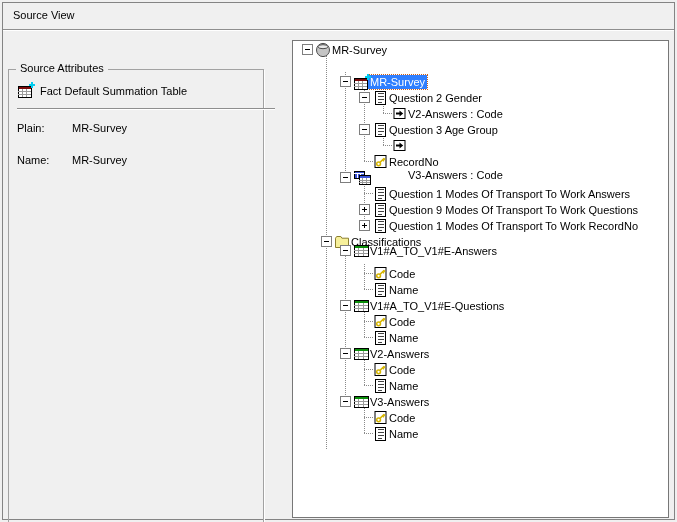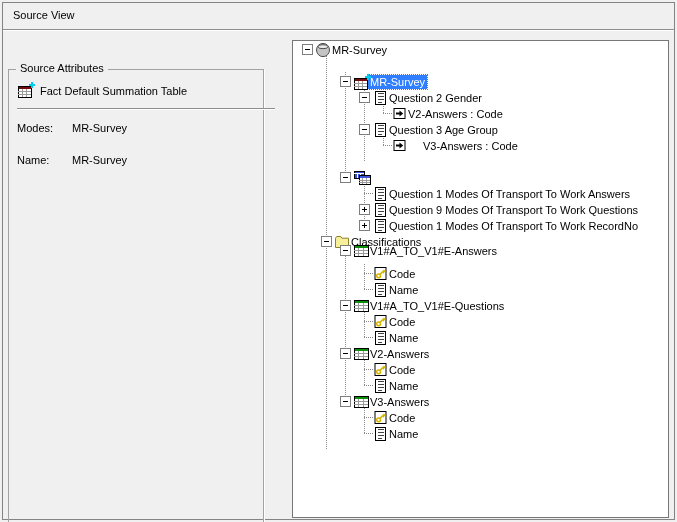--- a/index.html
+++ b/index.html
@@ -76,7 +76,7 @@
         </svg></span>
     <span class="gb-summary">Fact Default Summation Table</span>
     <div class="hsep gb-sep"></div>
-    <span class="fld f1l">Modes:</span>
+    <span class="fld f1l">Plain:</span>
     <span class="fld f1v">MR-Survey</span>
     <span class="fld f2l">Name:</span>
     <span class="fld f2v">MR-Survey</span>

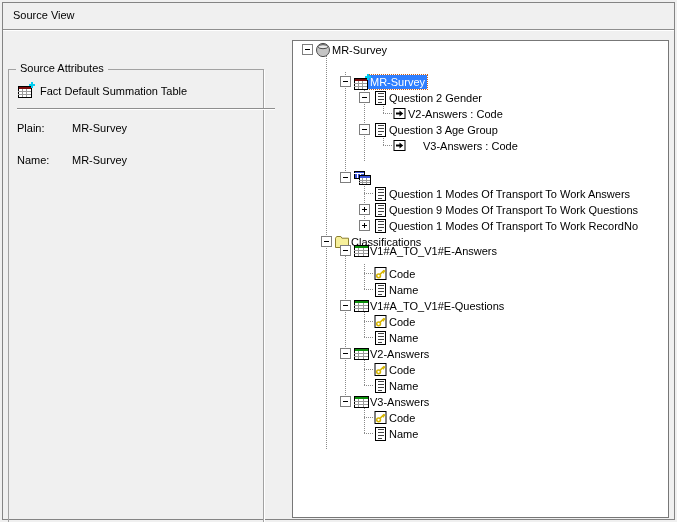--- a/index.html
+++ b/index.html
@@ -175,6 +175,21 @@
           </span>
           <span class="tlabel" style="left: 128px;">V3-Answers : Code</span>
         </div>
+        <div class="trow" style="top: 113px;">
+          <div class="hstub" style="left: 71px; top: 7px; width: 9px;"></div>
+          <span class="ticon" style="left: 79px;">
+            <svg width="17" height="15" viewBox="0 0 17 15">
+              <rect x="3" y="1.5" width="11" height="12" fill="#fff" stroke="#000"></rect>
+              <g fill="none" stroke="#d7b600" stroke-width="1.5">
+                <circle cx="6.6" cy="9.8" r="1.9"></circle>
+                <path d="M8 8.4 L12.2 4.2"></path>
+                <path d="M10.6 5.8 l1.4 1.4"></path>
+                <path d="M11.8 4.6 l1.2 1.2"></path>
+              </g>
+            </svg>
+          </span>
+          <span class="tlabel" style="left: 94px;">RecordNo</span>
+        </div>
         <div class="trow" style="top: 129px;">
           <span class="ebox" style="left: 47px;"></span>
           <span class="ticon" style="left: 60px;">

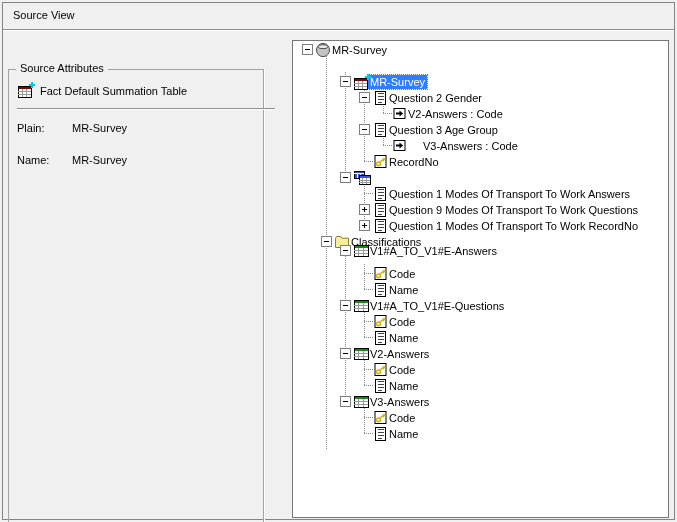--- a/index.html
+++ b/index.html
@@ -173,7 +173,7 @@
               <path d="M5 6.5 h3.5 V4.6 L12.2 7.5 8.5 10.4 V8.5 H5 z" fill="#000"></path>
             </svg>
           </span>
-          <span class="tlabel" style="left: 128px;">V3-Answers : Code</span>
+          <span class="tlabel" style="left: 113px; margin-top: 29px;">V3-Answers : Code</span>
         </div>
         <div class="trow" style="top: 113px;">
           <div class="hstub" style="left: 71px; top: 7px; width: 9px;"></div>

